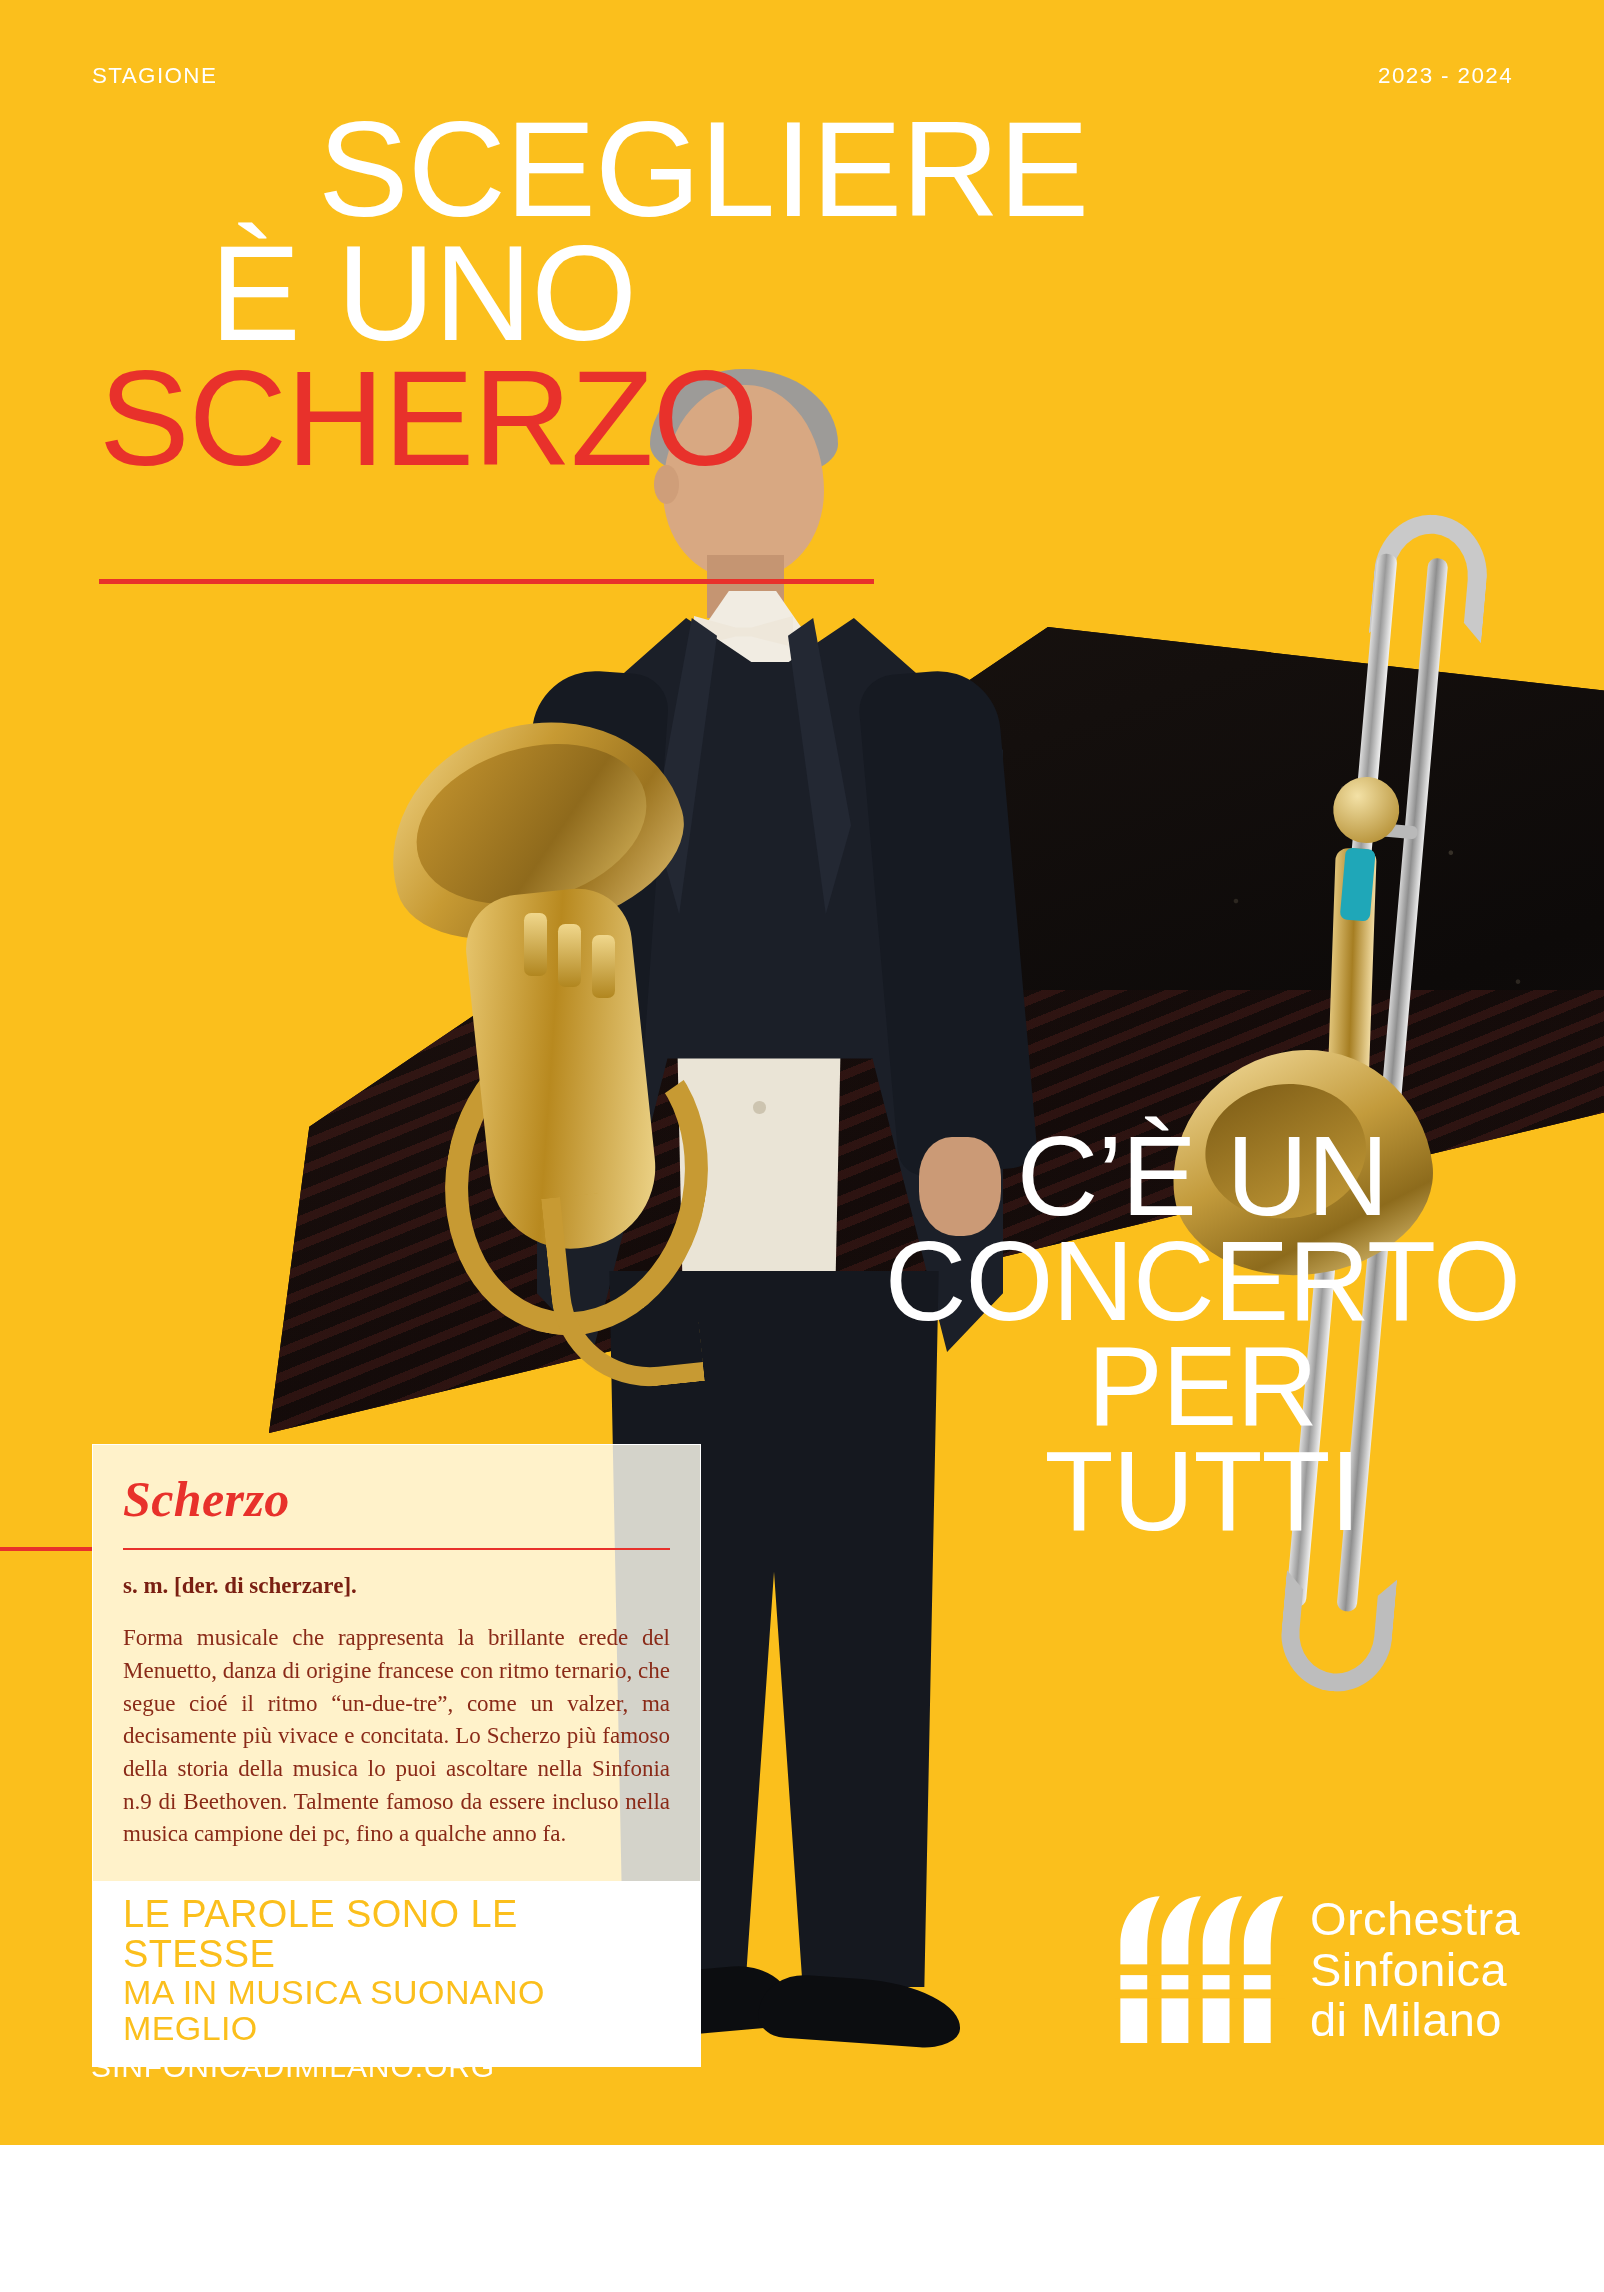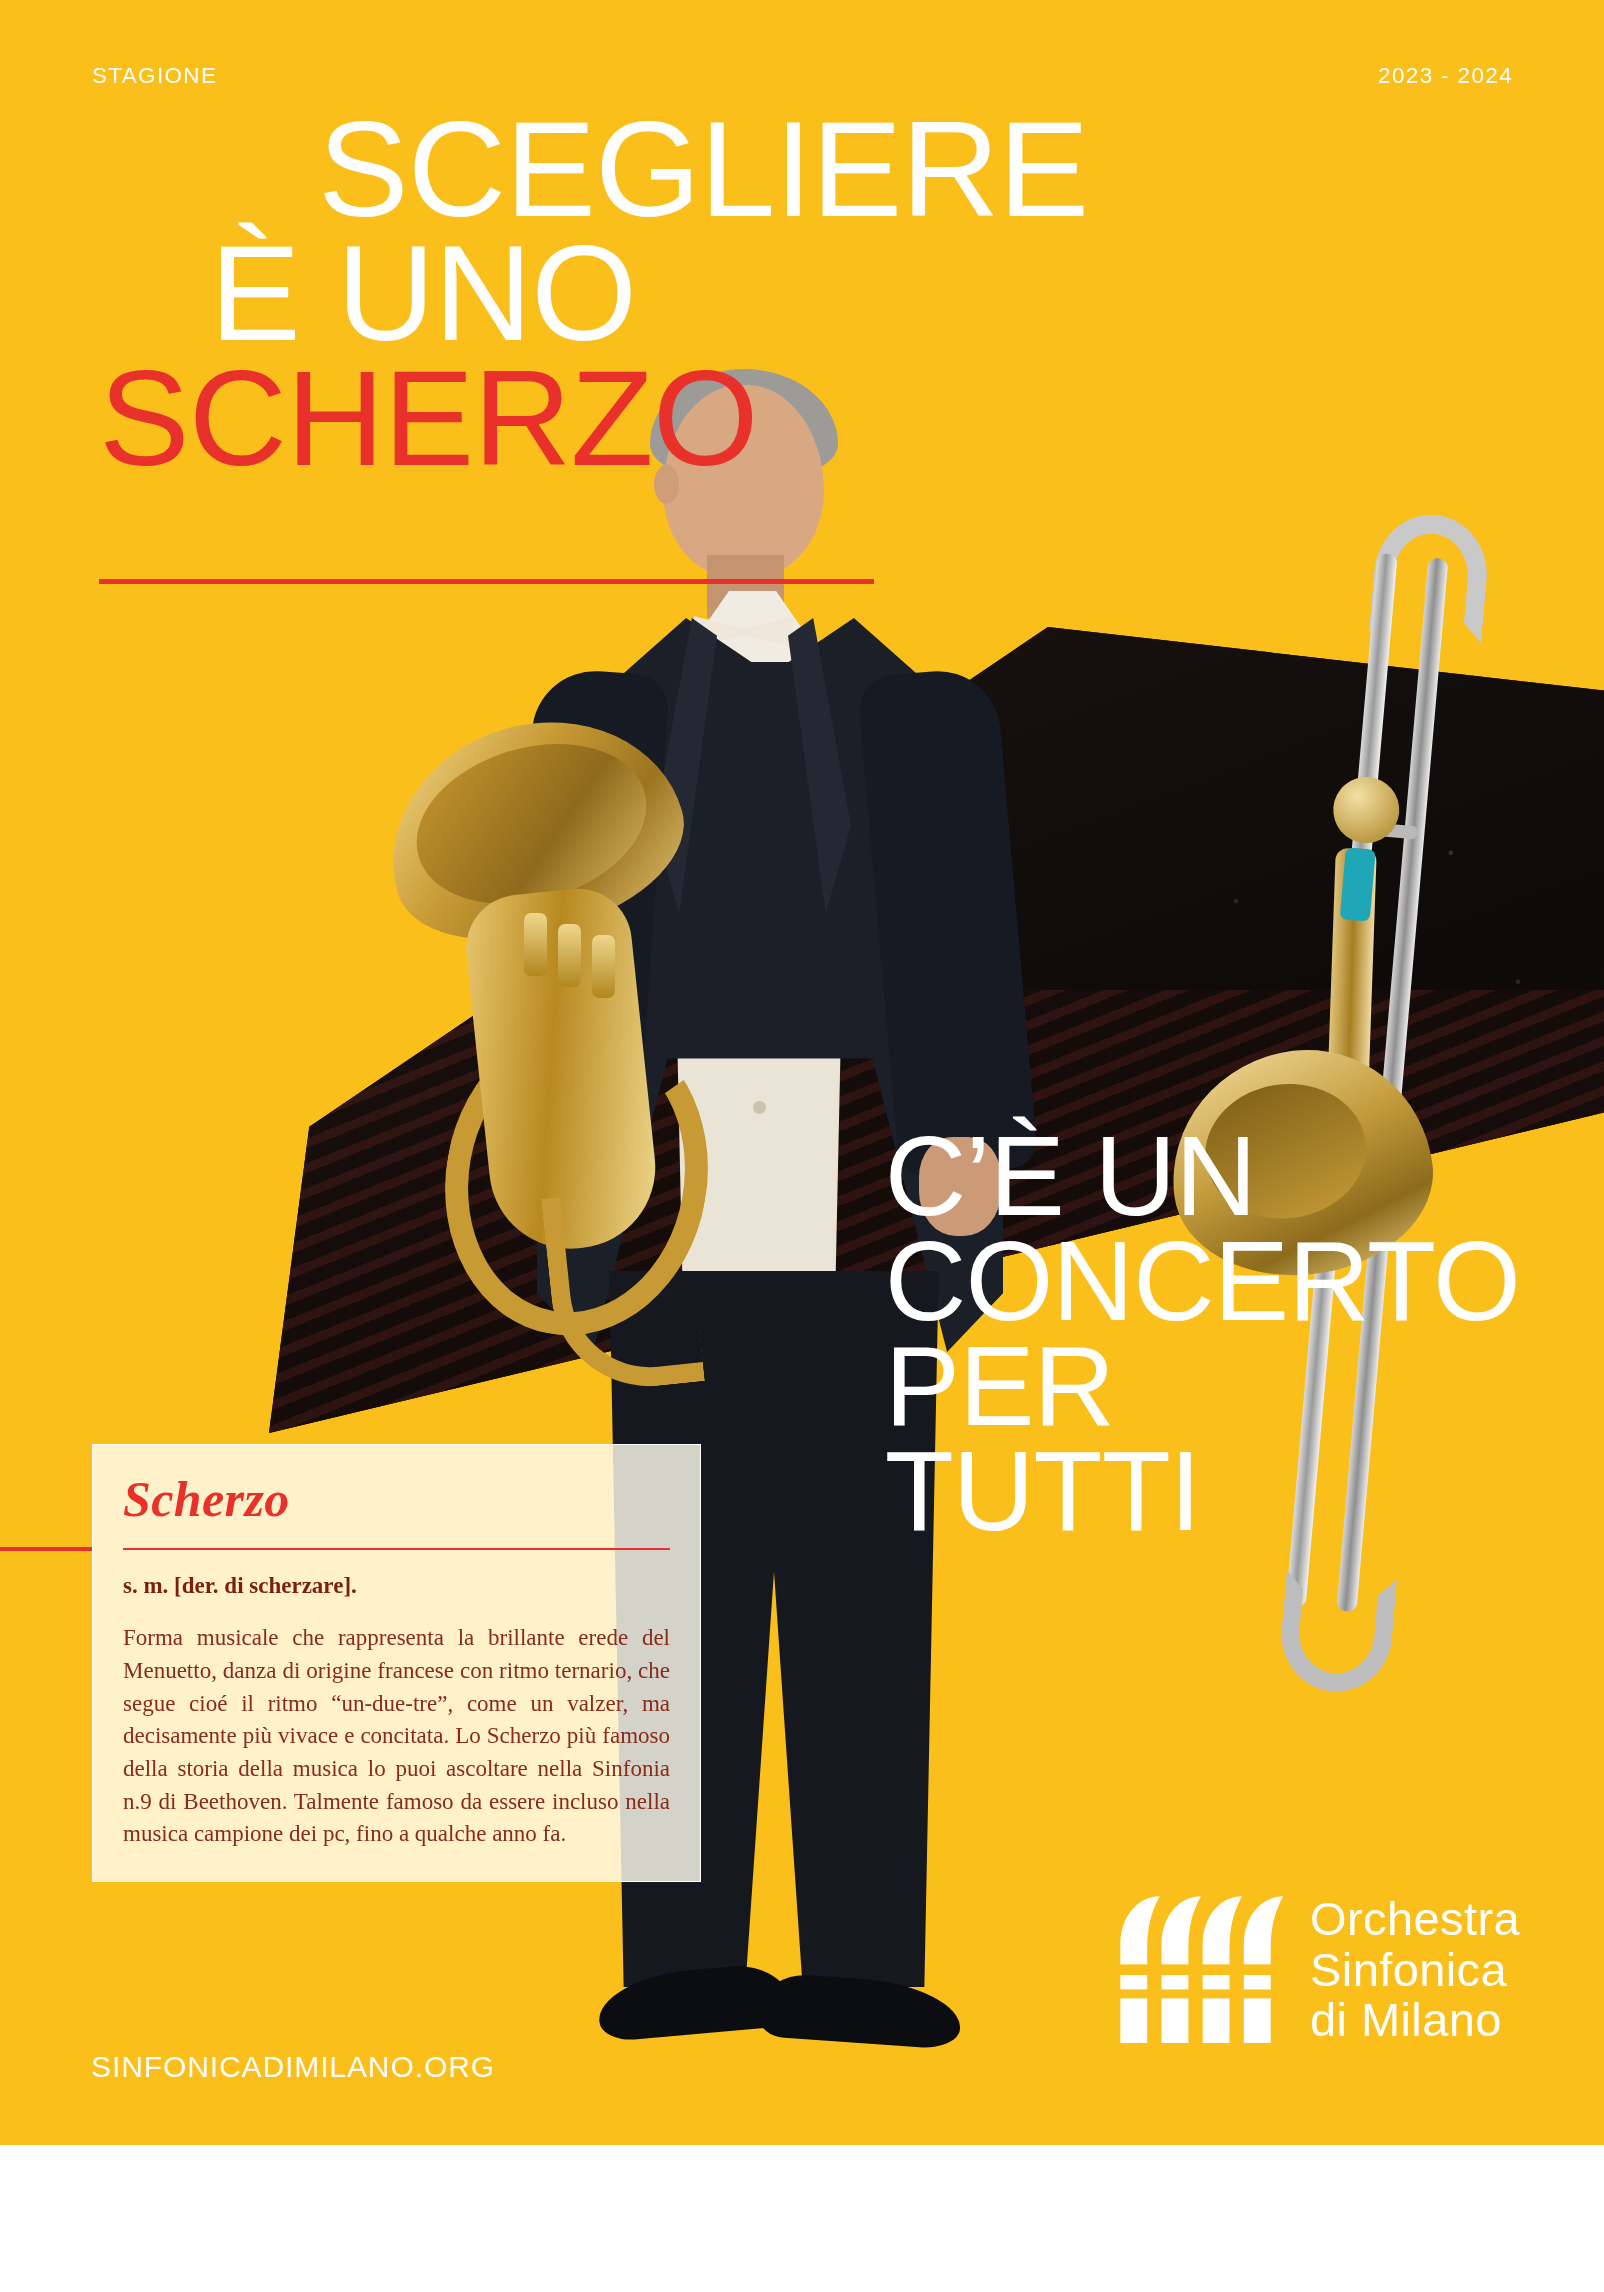--- a/index.html
+++ b/index.html
@@ -130,7 +130,7 @@
     position: absolute;
     right: 85px;
     top: 1124px;
-    text-align: left;
+    text-align: center;
     color: #ffffff;
     font-weight: 300;
     font-size: 113px;

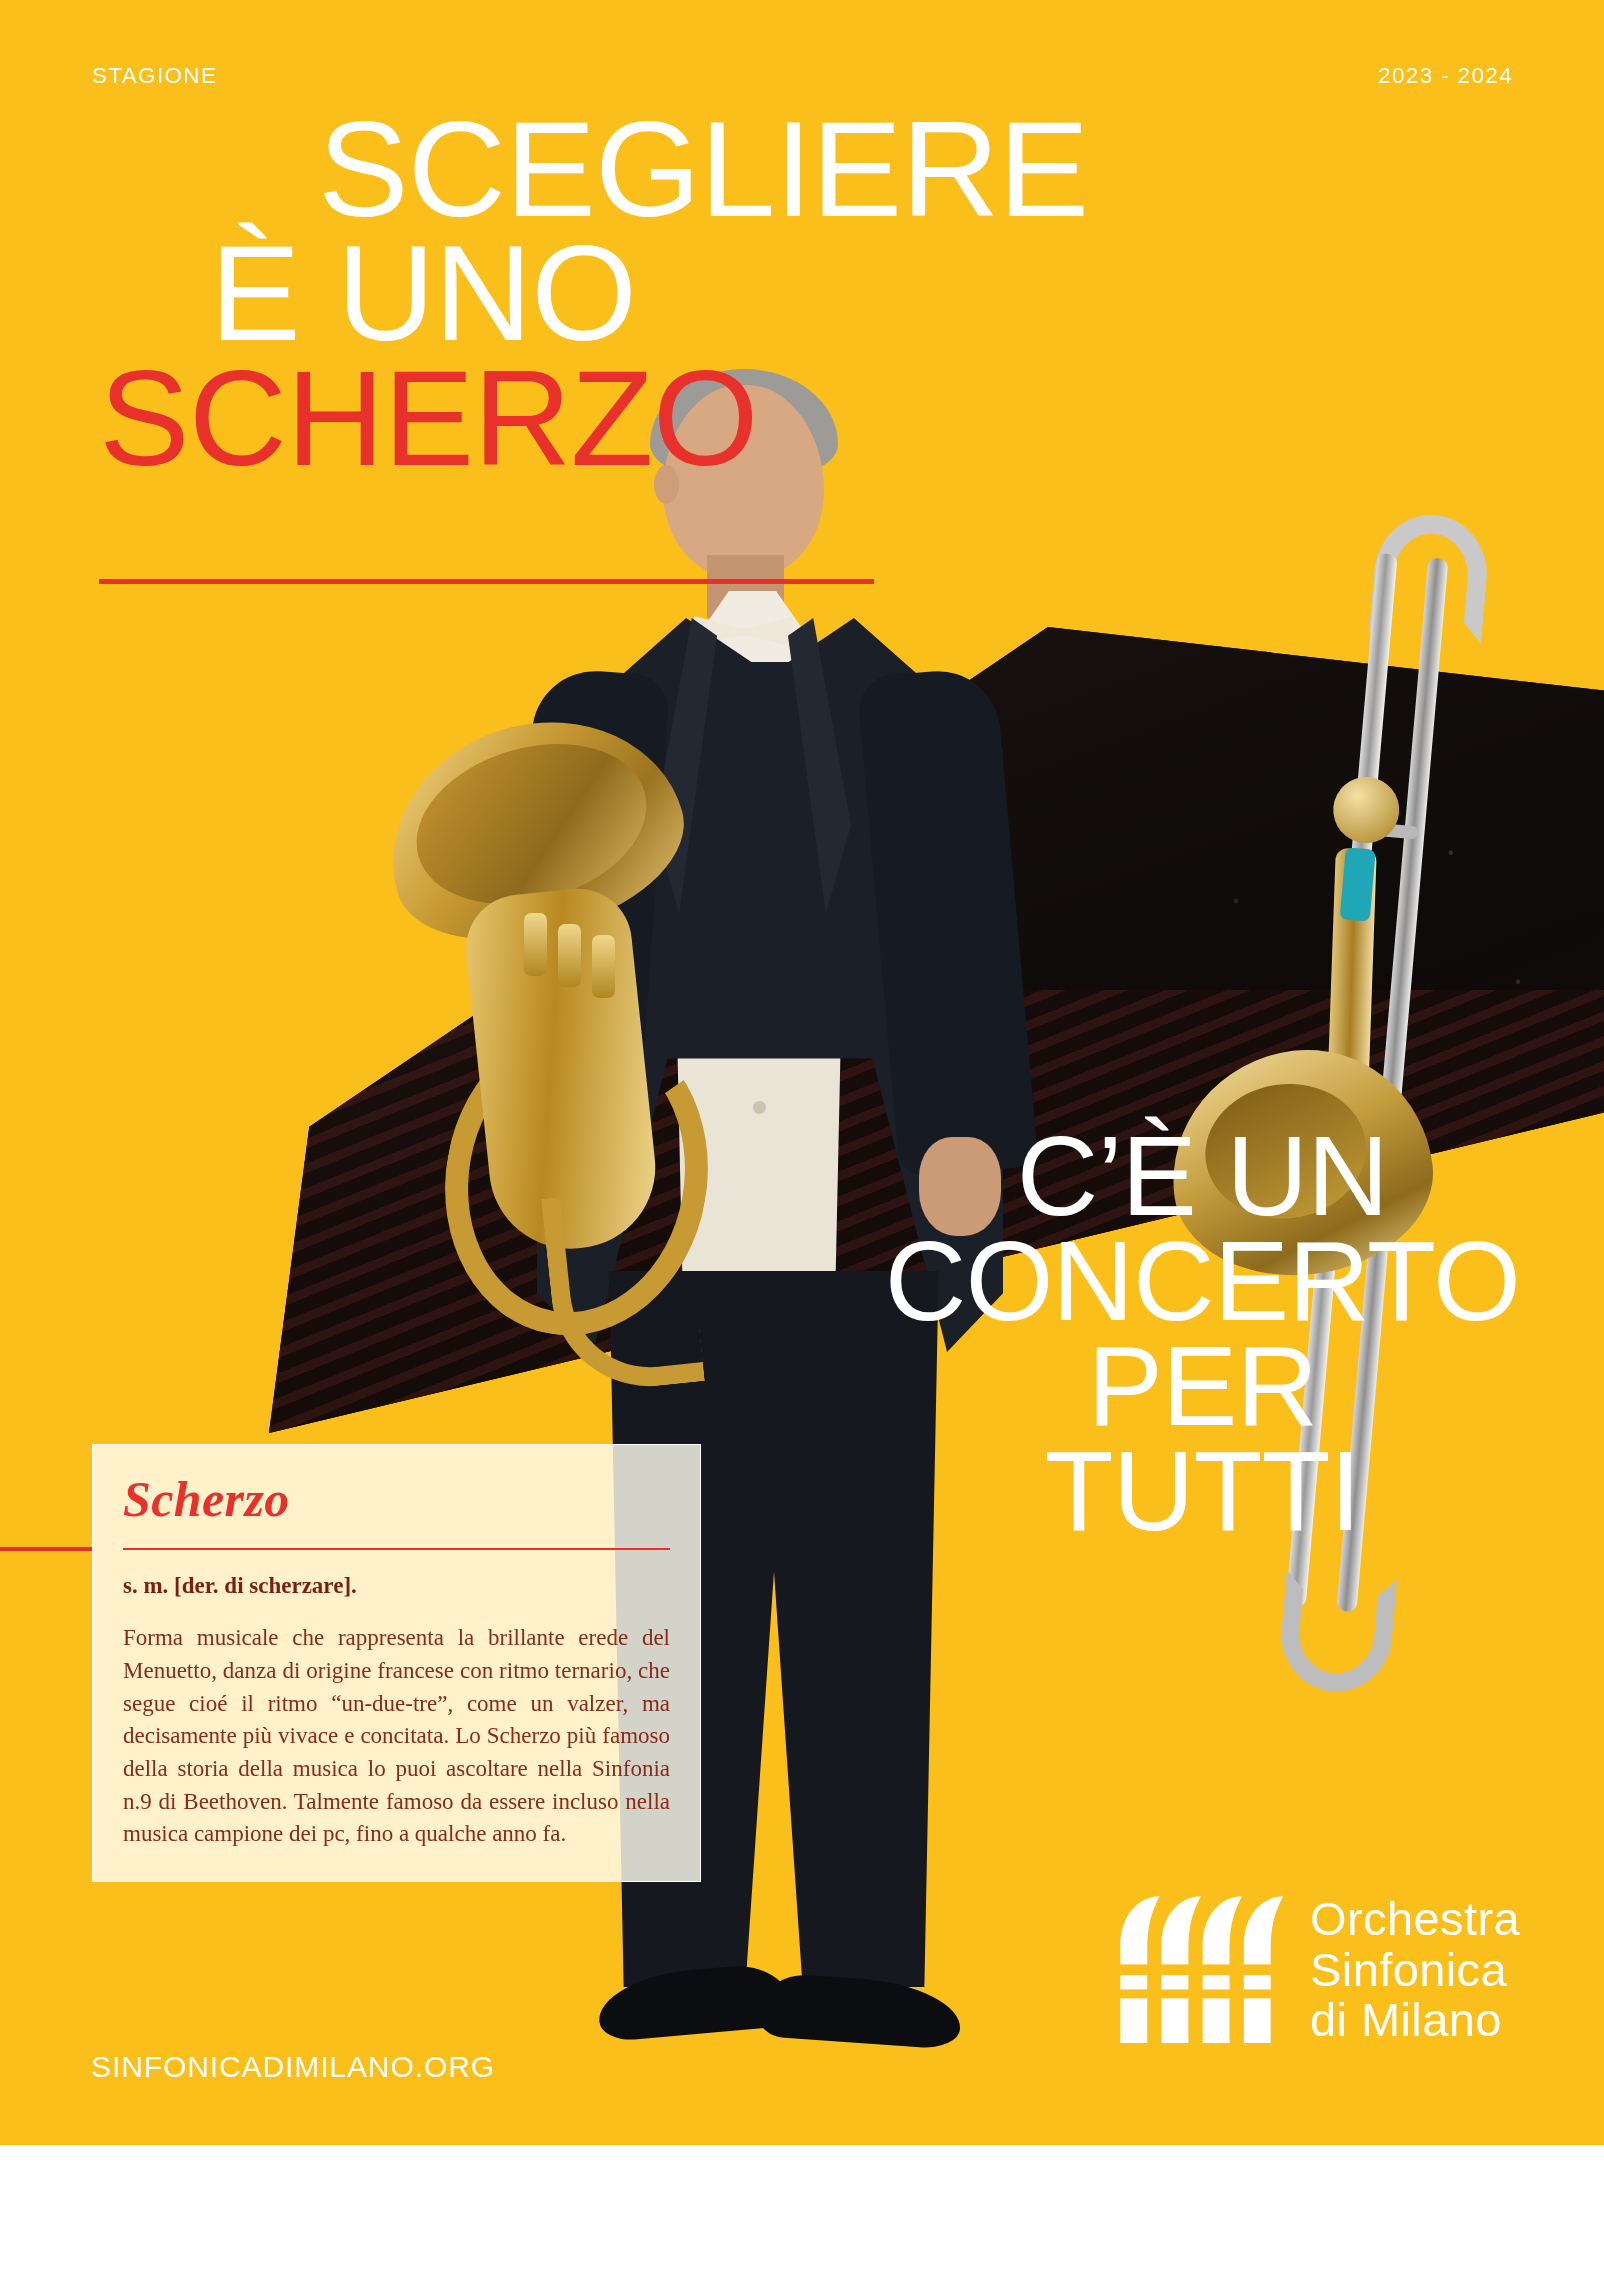--- a/index.html
+++ b/index.html
@@ -682,6 +682,10 @@
     <div class="dict-divider"></div>
     <div class="dict-gram">s. m. [der. di scherzare].</div>
     <div class="dict-body">Forma musicale che rappresenta la brillante erede del Menuetto, danza di origine francese con ritmo ternario, che segue cioé il ritmo “un-due-tre”, come un valzer, ma decisamente più vivace e concitata. Lo Scherzo più famoso della storia della musica lo puoi ascoltare nella Sinfonia n.9 di Beethoven. Talmente famoso da essere incluso nella musica campione dei pc, fino a qualche anno fa.</div>
+    <div class="dict-footer">
+      <div class="dict-footer-line1">LE PAROLE SONO LE STESSE</div>
+      <div class="dict-footer-line2">MA IN MUSICA SUONANO MEGLIO</div>
+    </div>
   </div>
 
   <div class="website">SINFONICADIMILANO.ORG</div>

